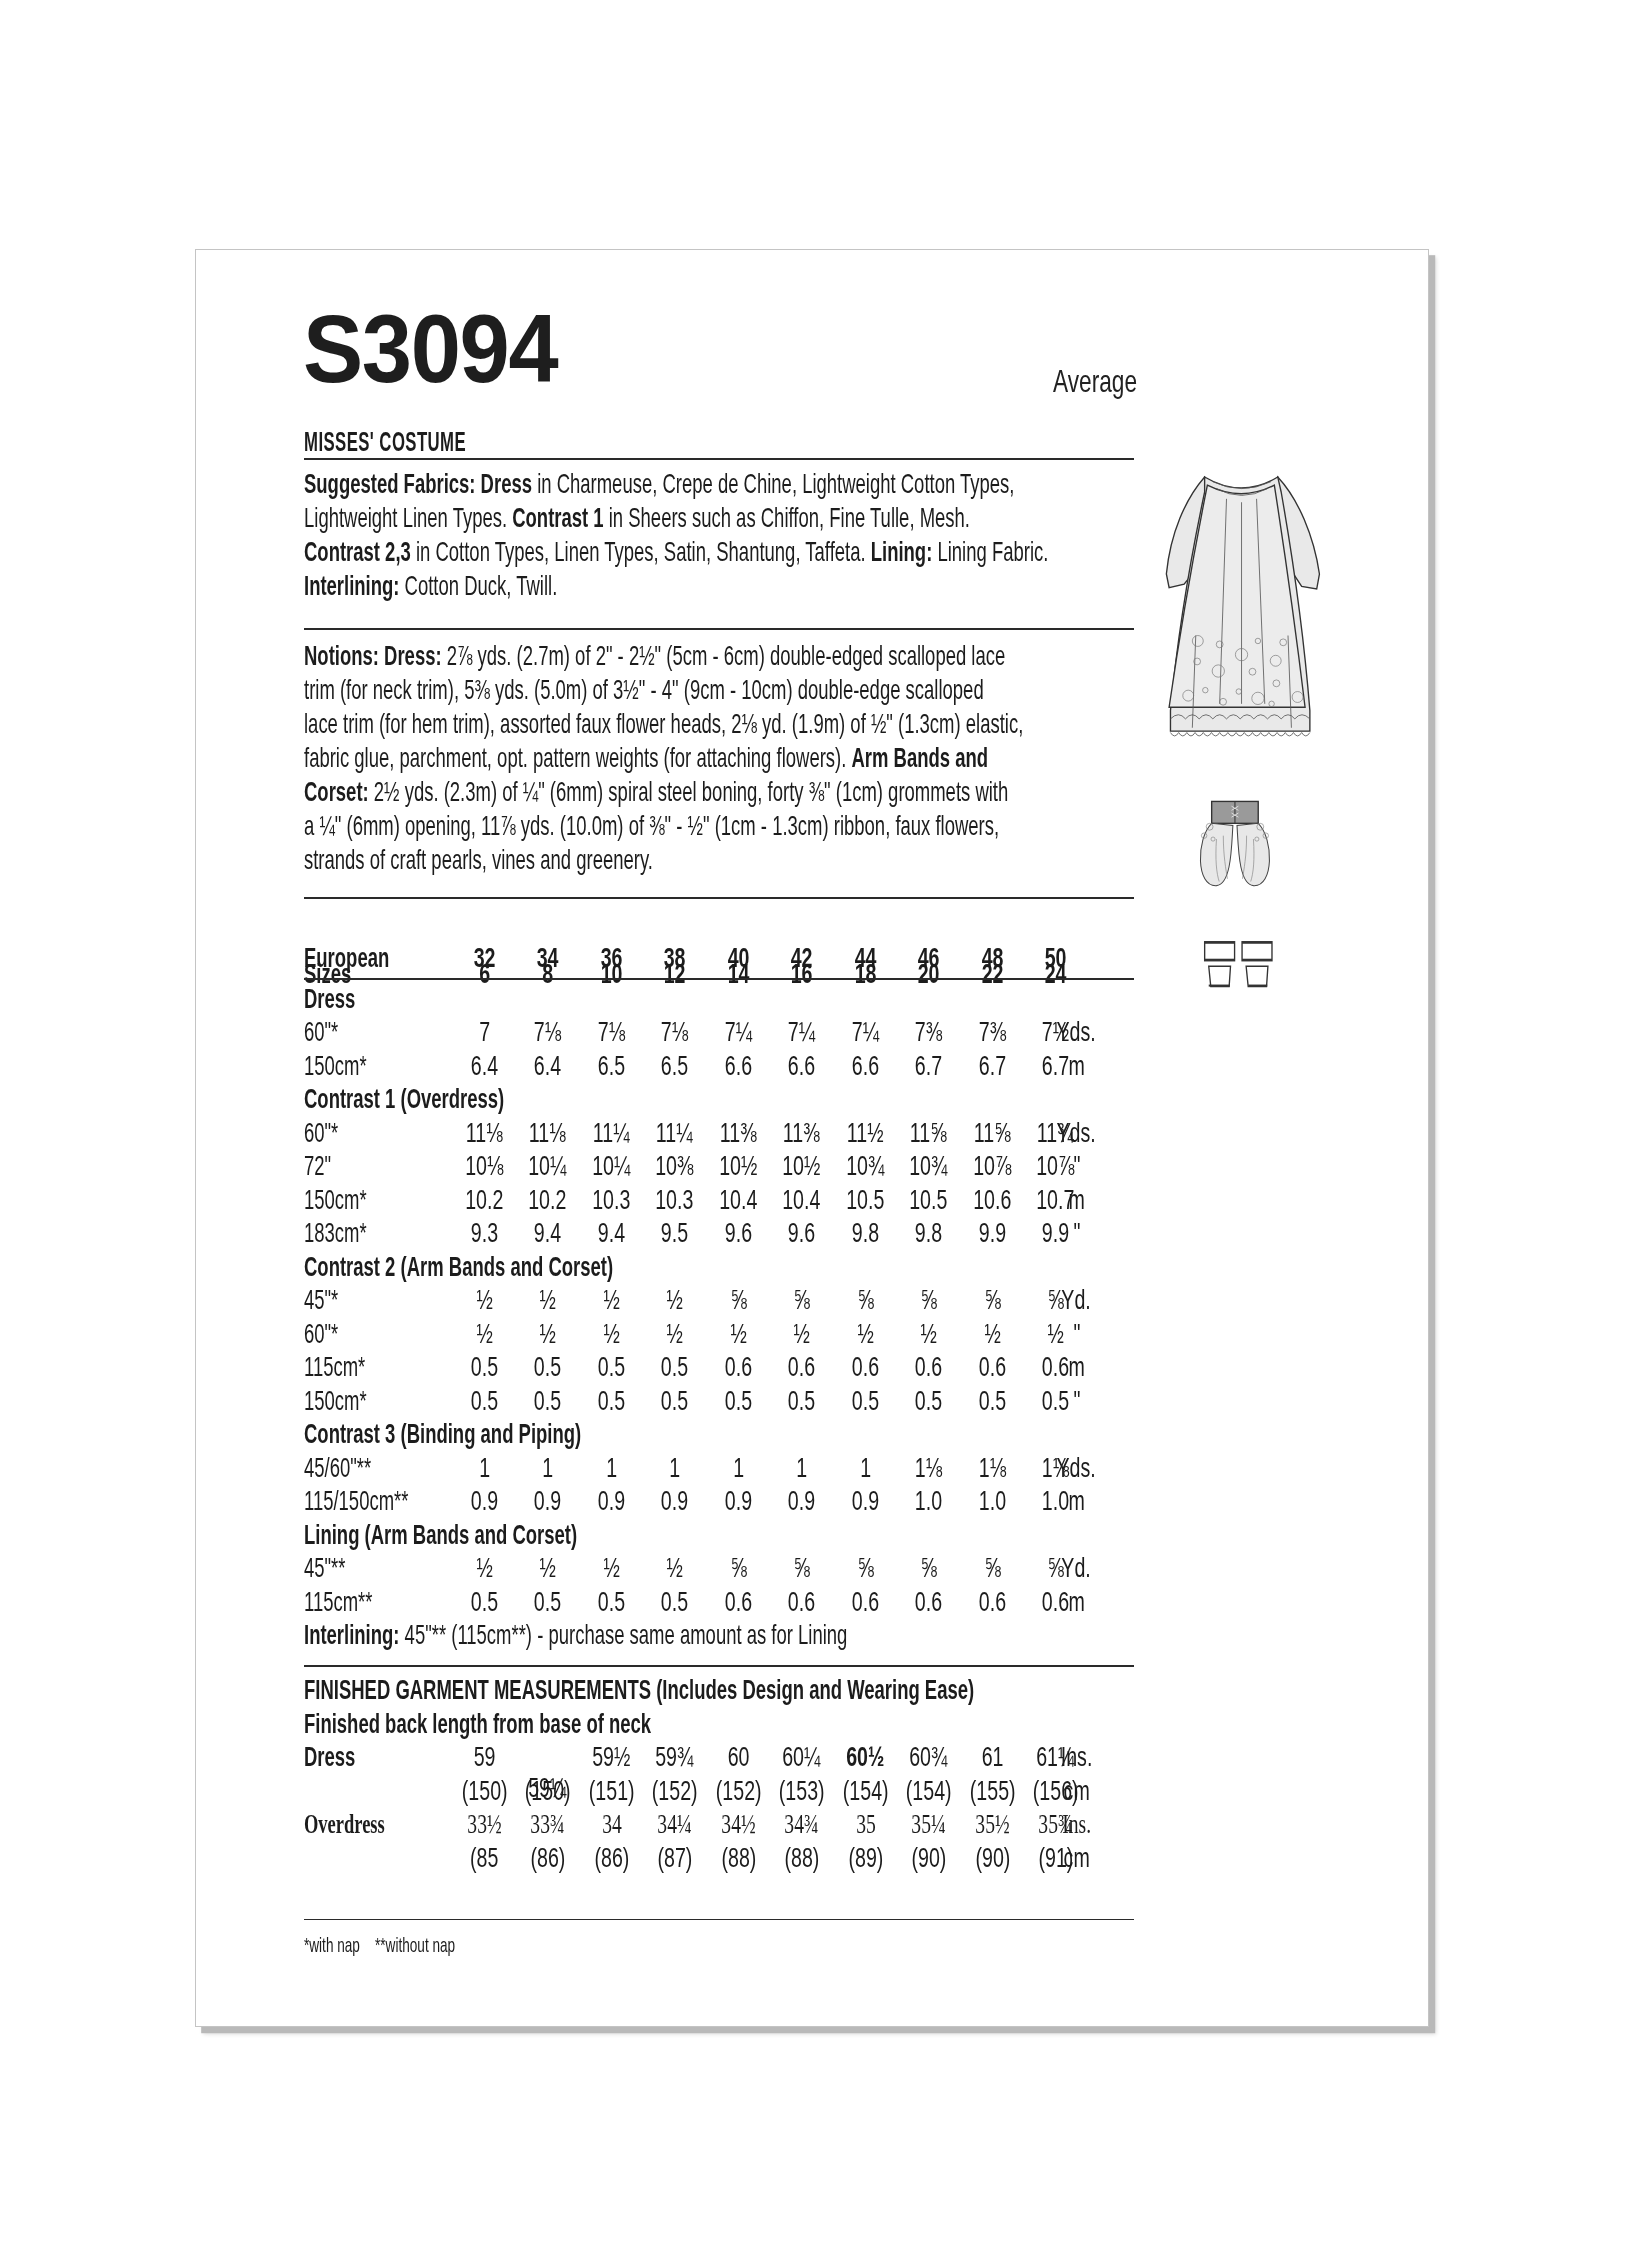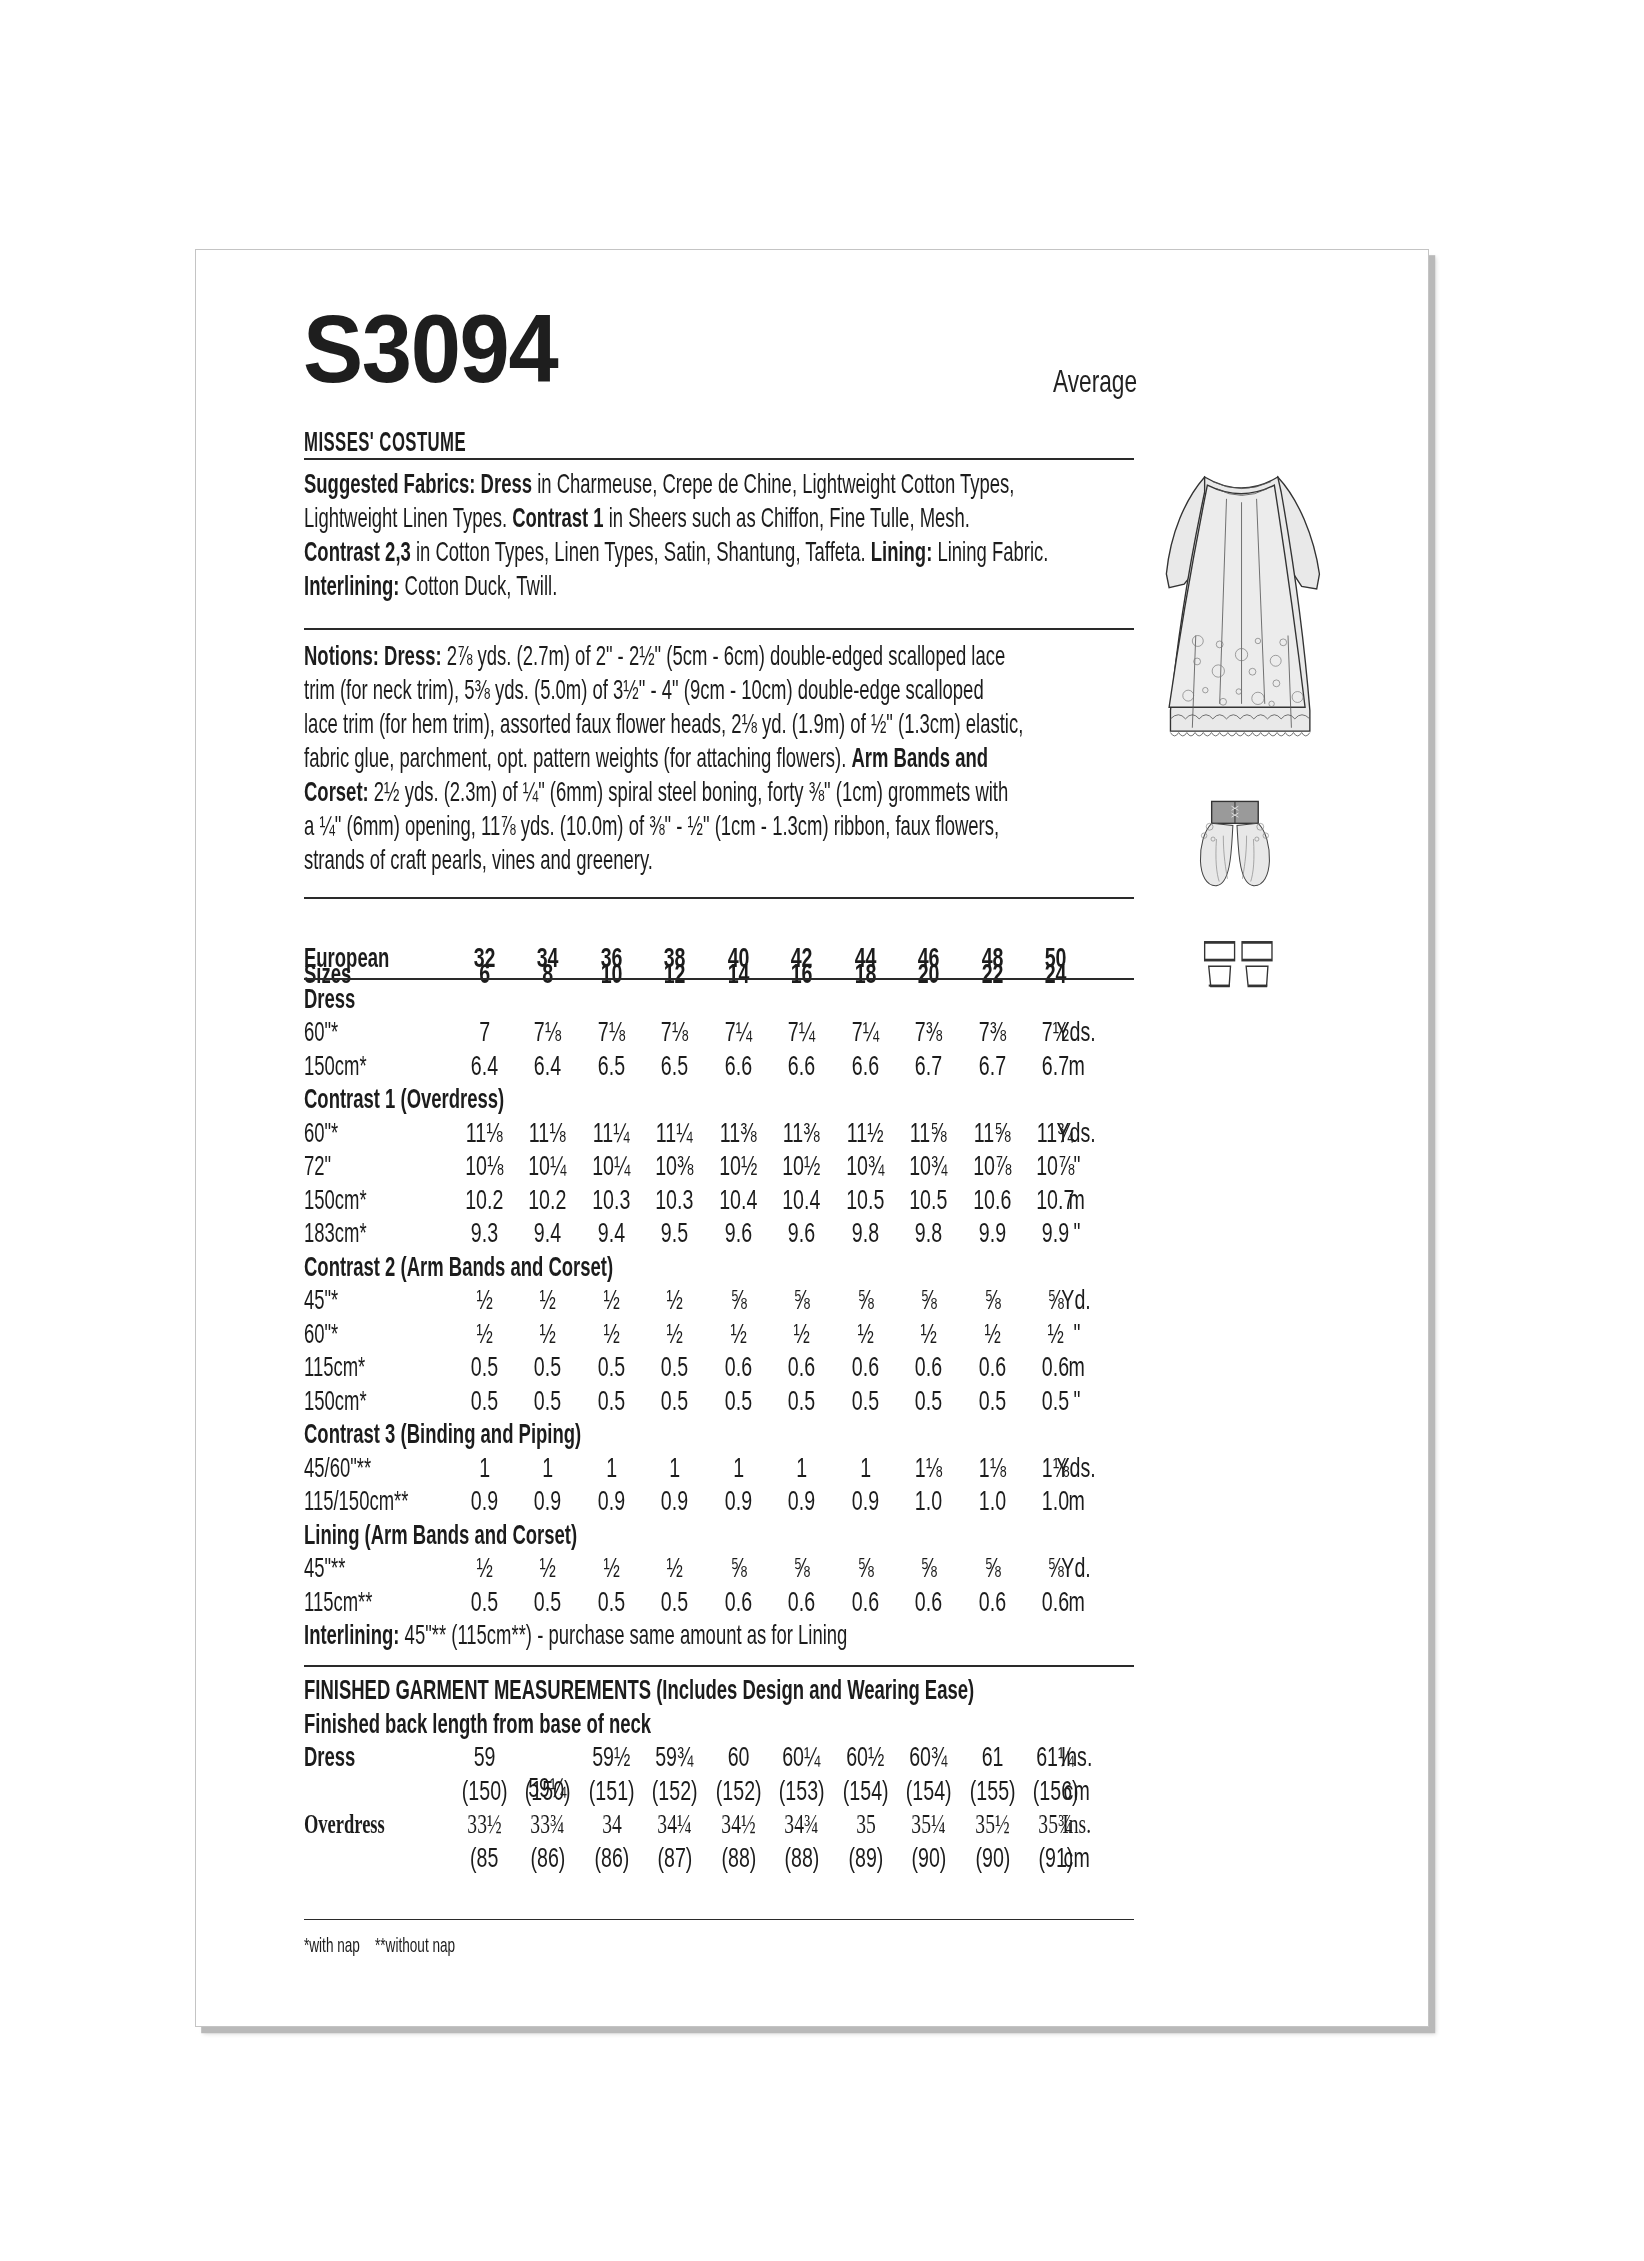--- a/index.html
+++ b/index.html
@@ -310,7 +310,7 @@
       <div class="cell" style="left: 370px;"><span>59¾</span></div>
       <div class="cell" style="left: 434px;"><span>60</span></div>
       <div class="cell" style="left: 497px;"><span>60¼</span></div>
-      <div class="cell" style="left: 561px;"><span>60½</span></div>
+      <div class="cell" style="left: 561px; font-weight: bold;"><span>60½</span></div>
       <div class="cell" style="left: 624px;"><span>60¾</span></div>
       <div class="cell" style="left: 688px;"><span>61</span></div>
       <div class="cell" style="left: 751px;"><span>61¼</span></div>

